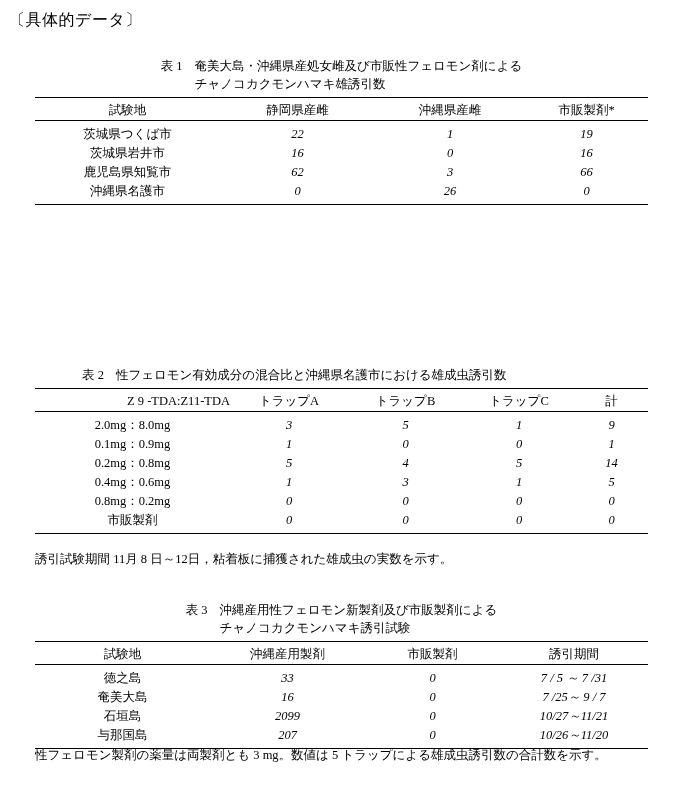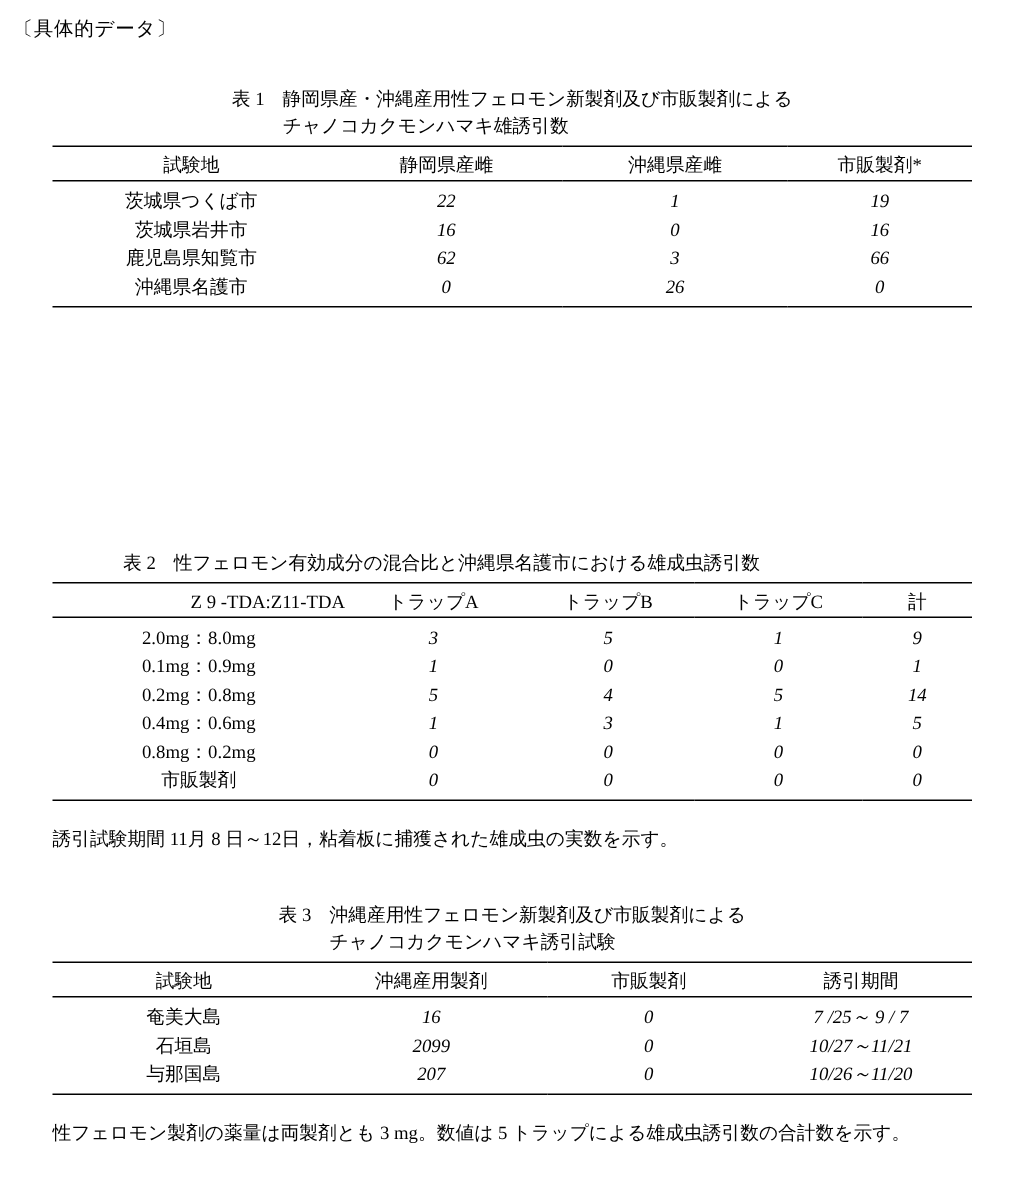--- a/index.html
+++ b/index.html
@@ -28,7 +28,7 @@
     position: absolute;
     left: 9px;
     top: 10px;
-    font-size: 13px;
+    font-size: 16px;
     letter-spacing: 0.5px;
     white-space: nowrap;
   }

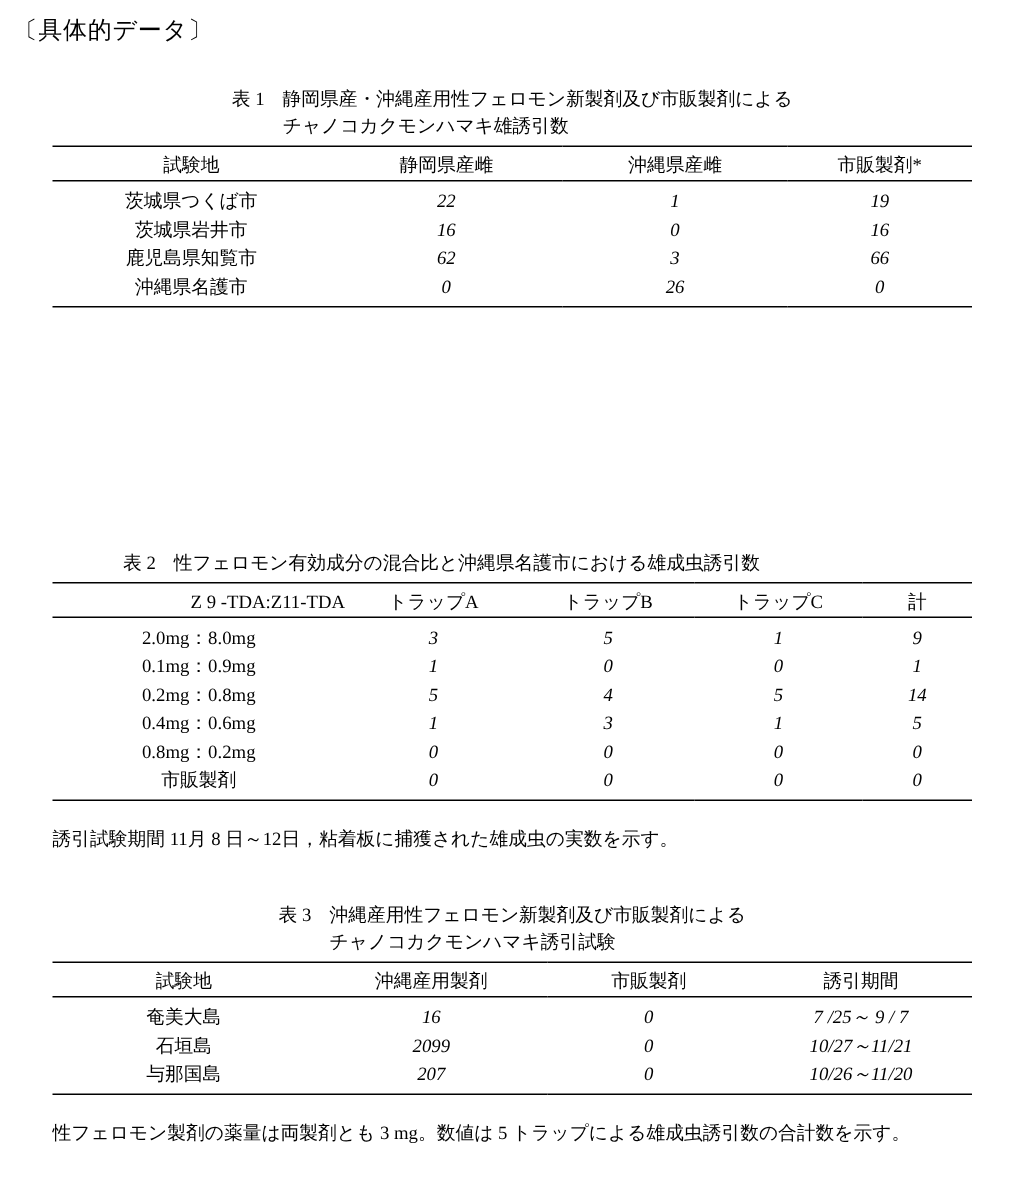--- a/index.html
+++ b/index.html
@@ -148,7 +148,7 @@
   <div class="table-block" id="block-t1">
     <div class="tbl-caption">
       <span class="cap-indent-wrap">
-        <span><span class="cap-no">表 1</span><span>静岡県産・沖縄産用性フェロモン新製剤及び市販製剤による</span></span>
+        <span><span class="cap-no">表 1</span><span>奄美大島・沖縄県産処女雌及び市販性フェロモン剤による</span></span>
         <span class="cap-line2">チャノコカクモンハマキ雄誘引数</span>
       </span>
     </div>

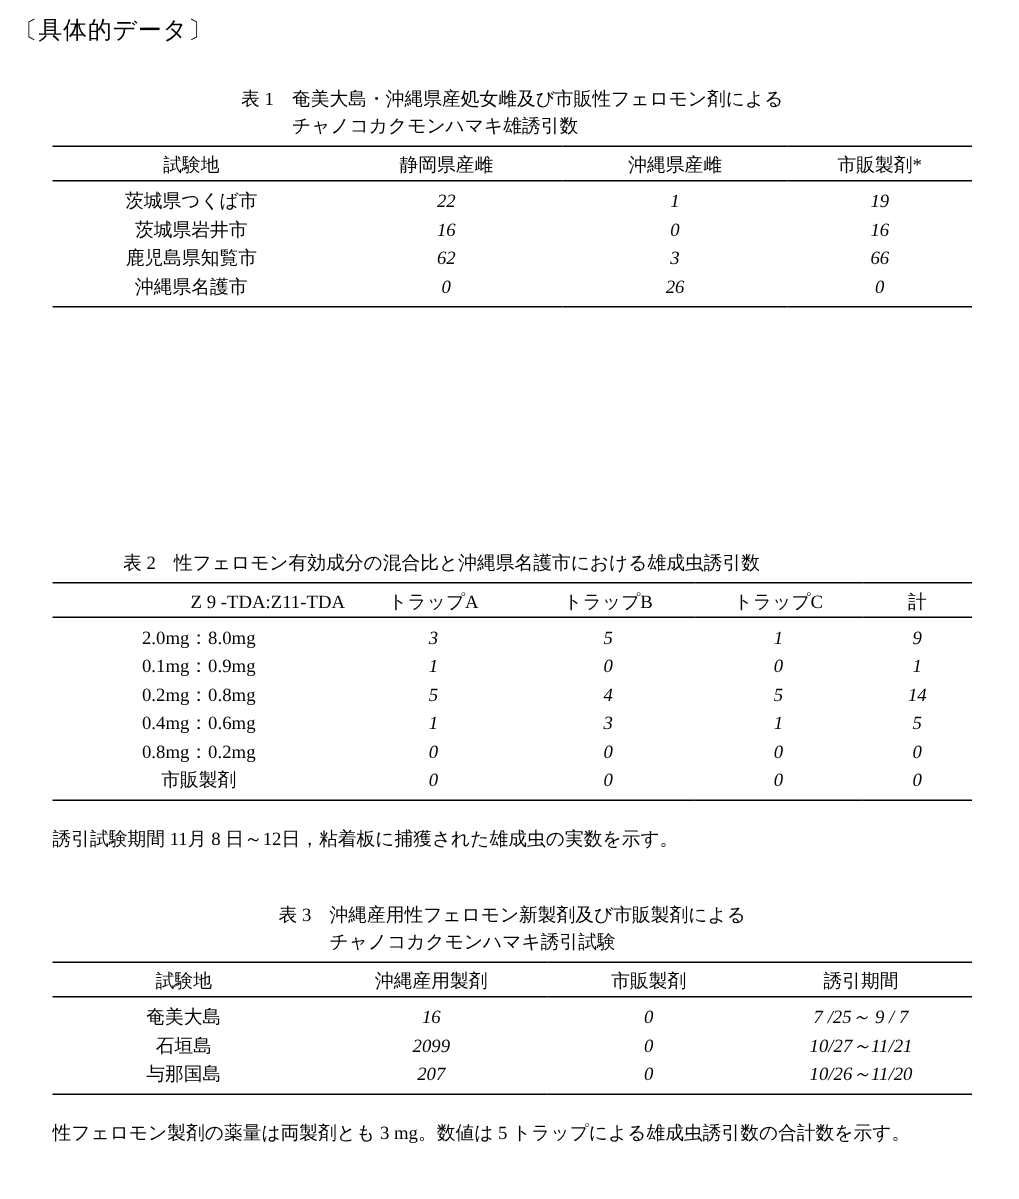--- a/index.html
+++ b/index.html
@@ -293,6 +293,12 @@
       </thead>
       <tbody>
         <tr>
+          <td class="c-label">徳之島</td>
+          <td class="c-num">33</td>
+          <td class="c-num">0</td>
+          <td class="c-num">7 / 5 ～ 7 /31</td>
+        </tr>
+        <tr>
           <td class="c-label">奄美大島</td>
           <td class="c-num">16</td>
           <td class="c-num">0</td>

